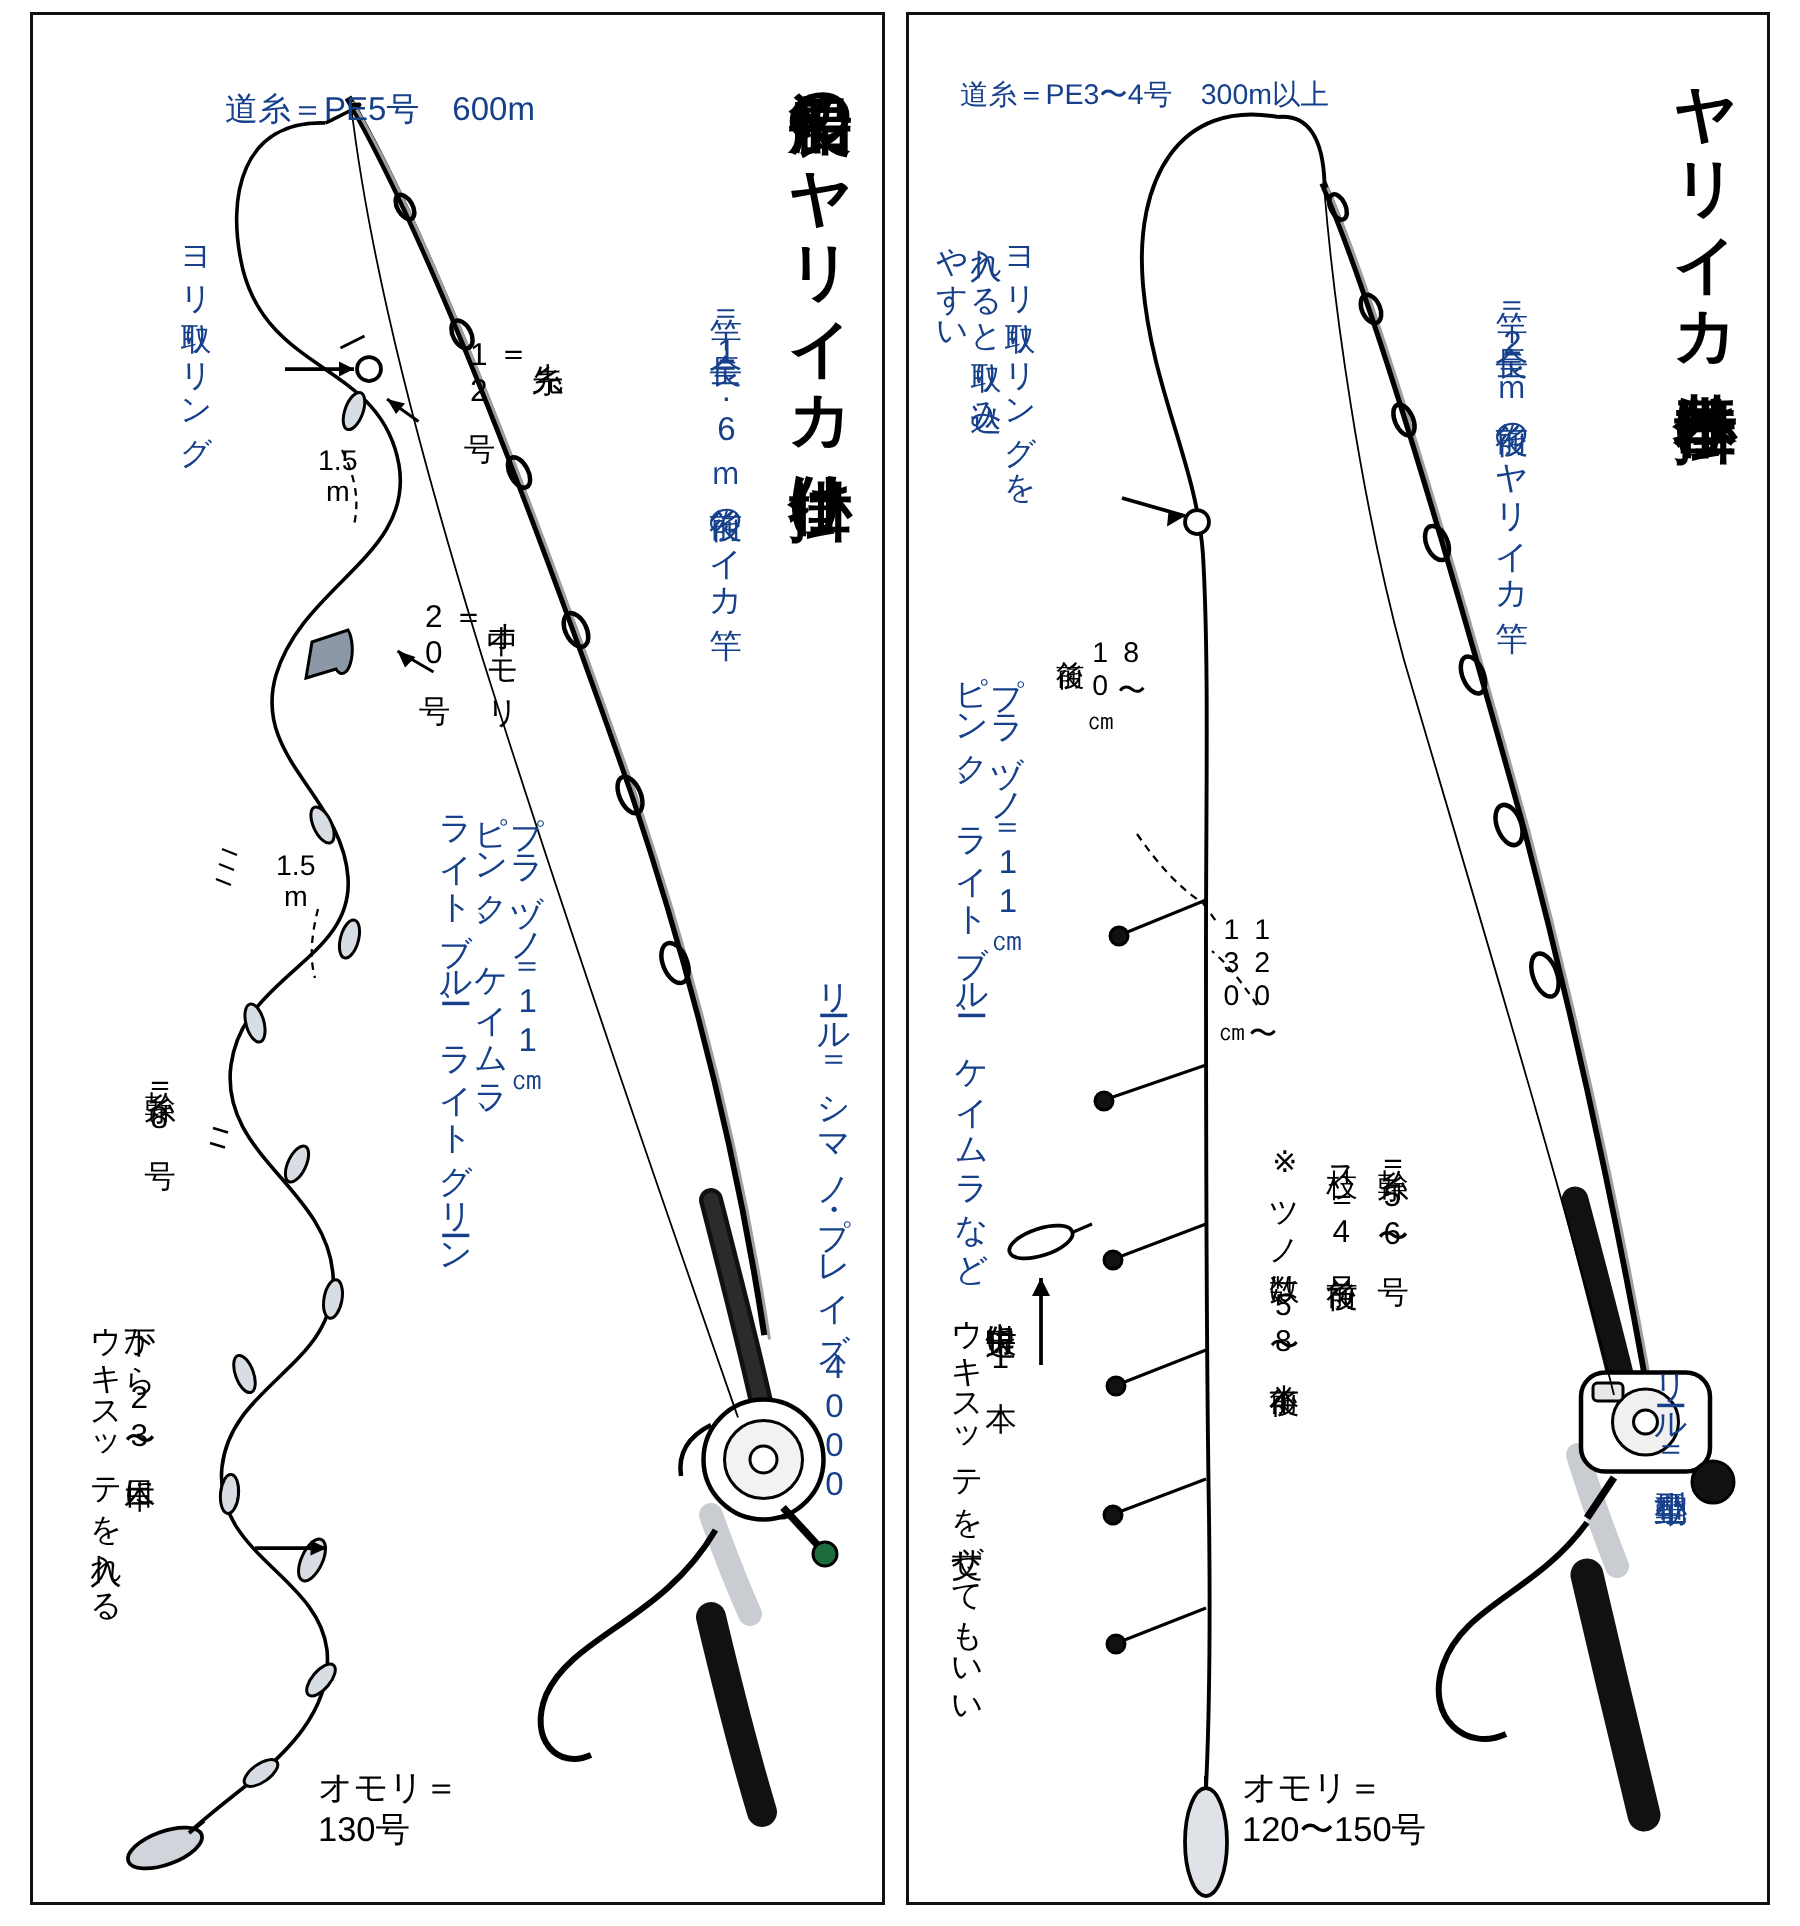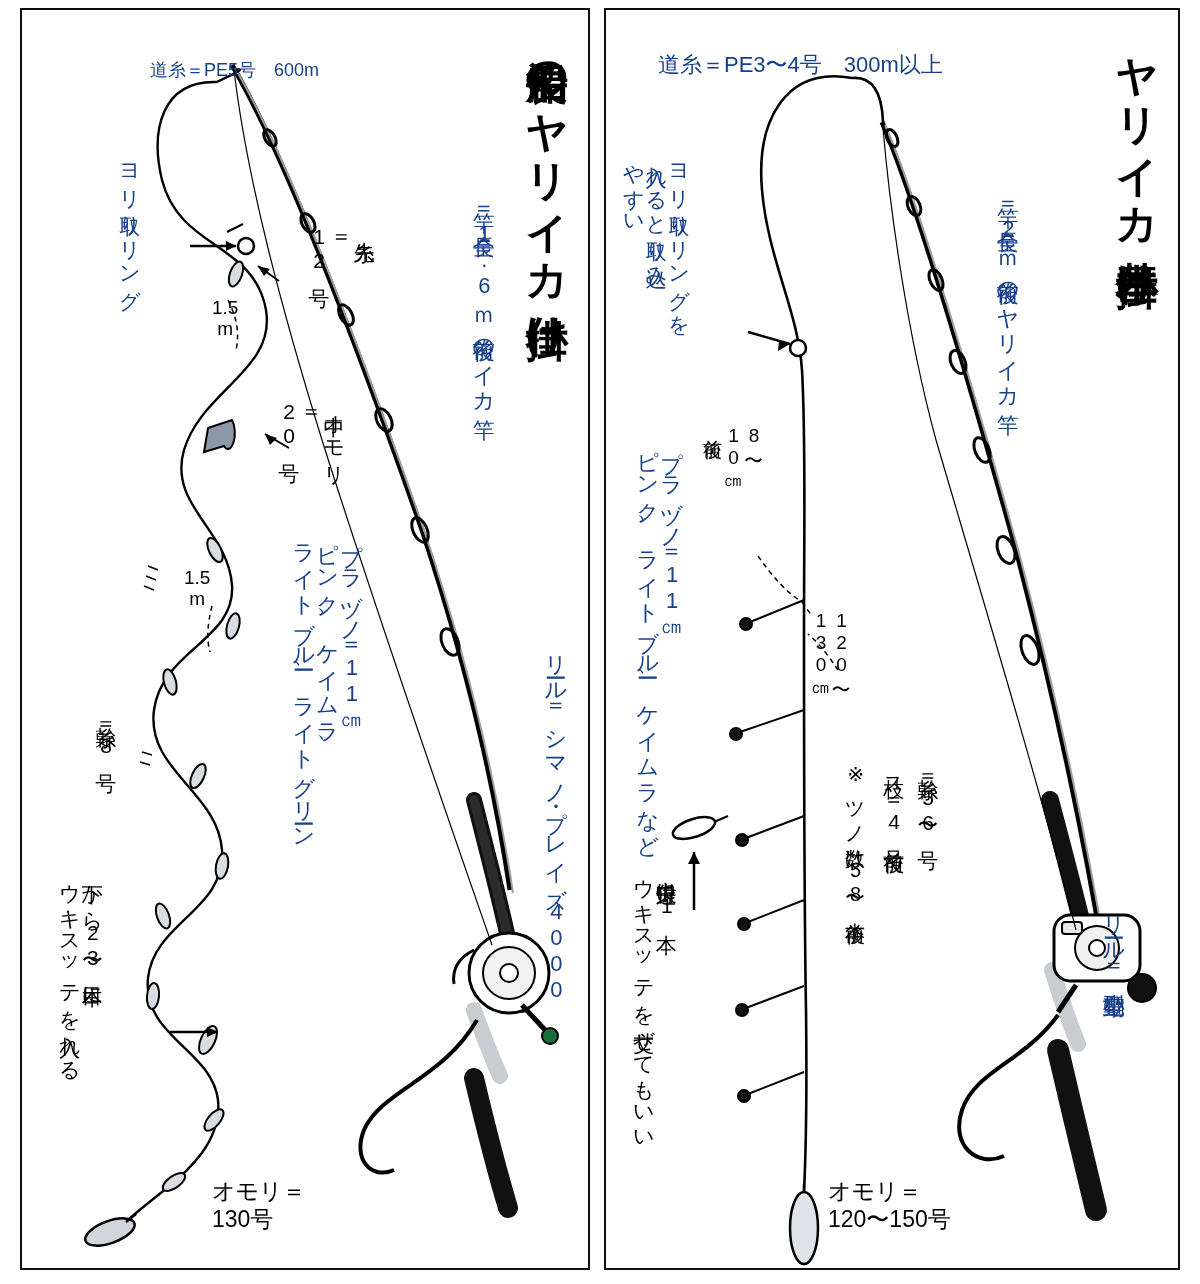--- a/index.html
+++ b/index.html
@@ -123,7 +123,7 @@
 
     <div class="vtext title" style="position:absolute; right:18px; top:18px;">泊船長のヤリイカ仕掛け</div>
 
-    <div class="htext lbl-blue" style="position:absolute; left:128px; top:48px; font-size:18px;">道糸＝PE5号　600m</div>
+    <div class="htext lbl-blue" style="position:absolute; left:128px; top:48px; font-size:22px;">道糸＝PE5号　600m</div>
 
     <div class="vtext lbl-blue" style="position:absolute; left:96px; top:140px; font-size:21px;">ヨリ取りリング</div>
 

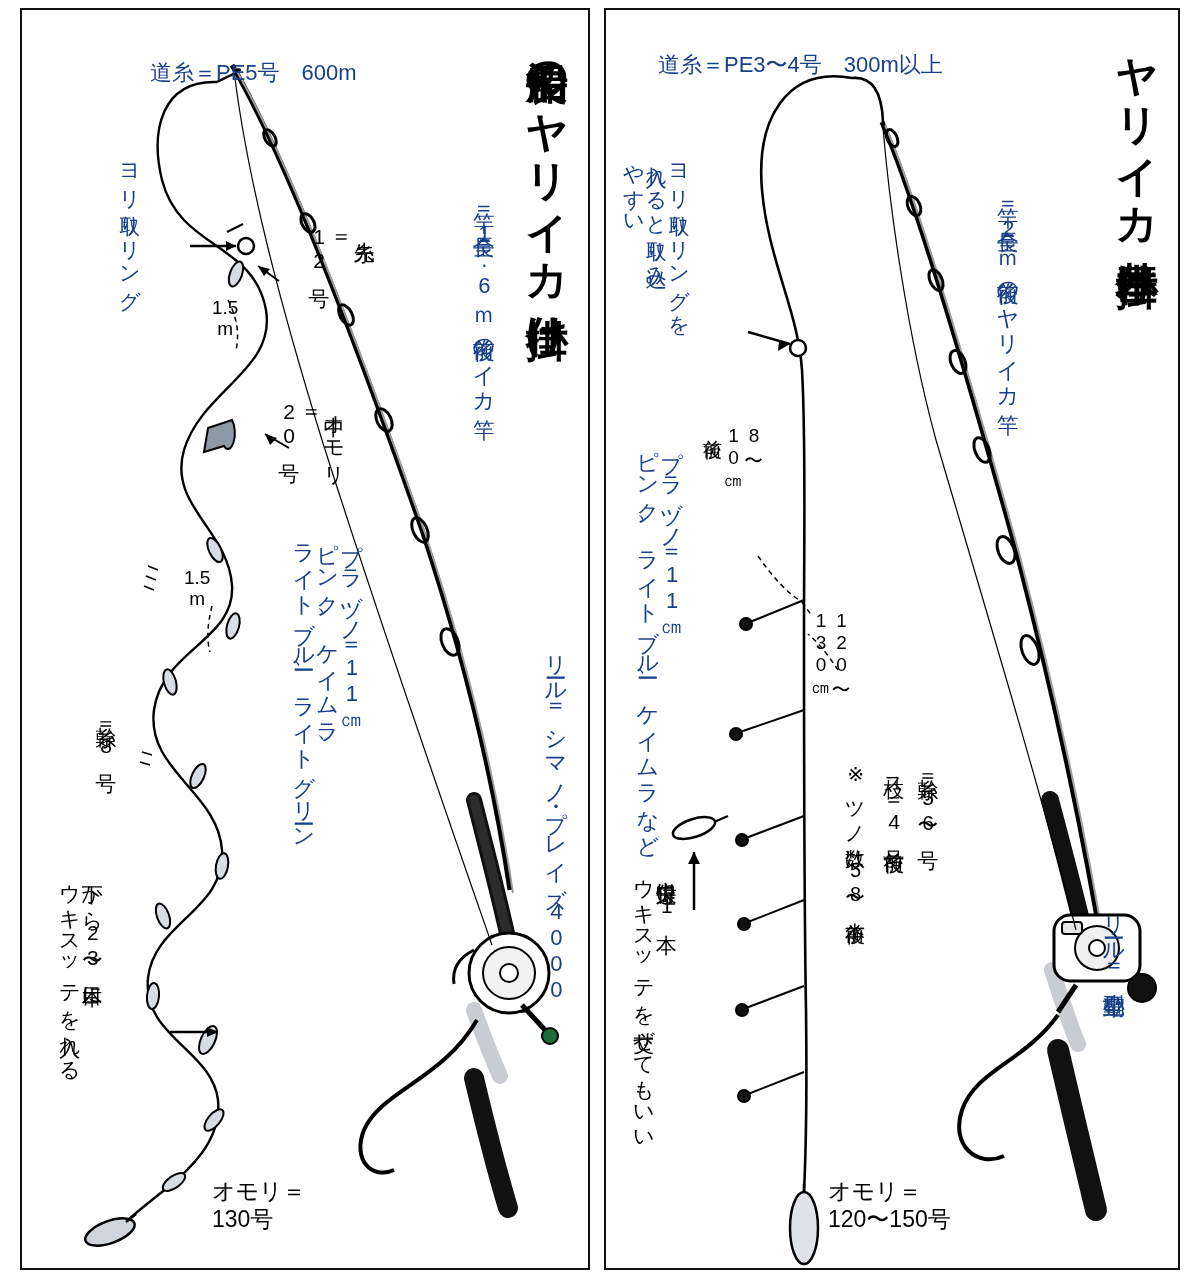--- a/index.html
+++ b/index.html
@@ -244,7 +244,7 @@
 
     <div class="vtext title" style="position:absolute; right:18px; top:18px;">ヤリイカ基本仕掛け</div>
 
-    <div class="htext lbl-blue" style="position:absolute; left:52px; top:40px; font-size:22px;">道糸＝PE3〜4号　300m以上</div>
+    <div class="htext lbl-blue" style="position:absolute; left:34px; top:40px; font-size:19px;">道糸＝PE3〜4号　300m以上</div>
 
     <div class="vtext lbl-blue" style="position:absolute; left:16px; top:140px; font-size:21px; white-space:pre-line;">ヨリ取りリングを
 入れると取り込み

